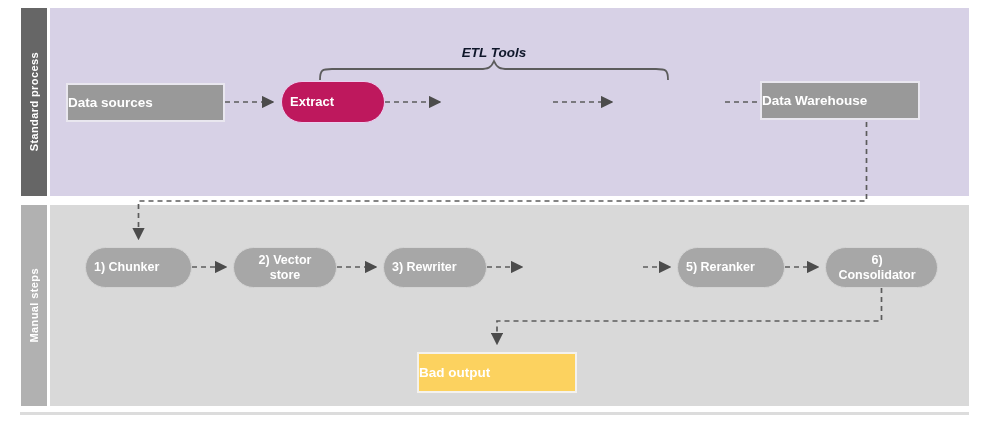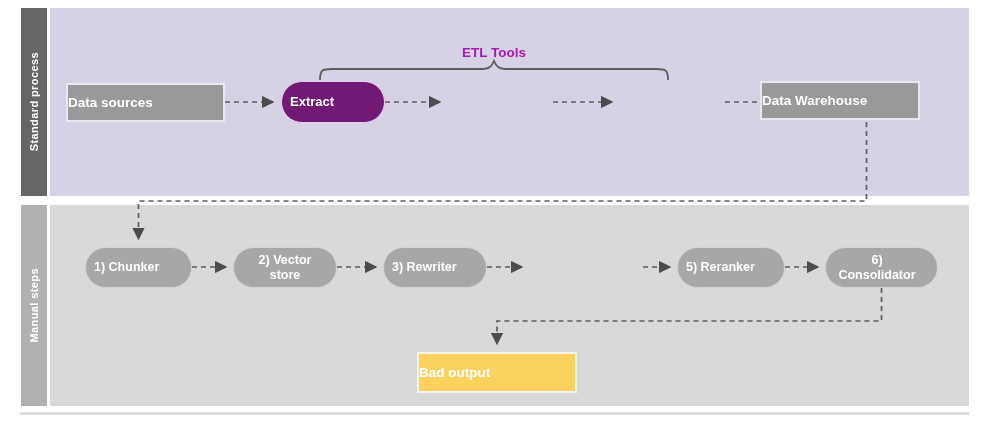--- a/index.html
+++ b/index.html
@@ -42,7 +42,7 @@
 
   .bracket-label{
     position:absolute;left:434px;top:45px;width:120px;z-index:3;text-align:center;
-    color:#a21caf;font-weight:bold;font-size:13.5px;
+    color:#0f172a;font-weight:bold;font-size:13.5px;font-style:italic;
   }
 </style>
 </head>

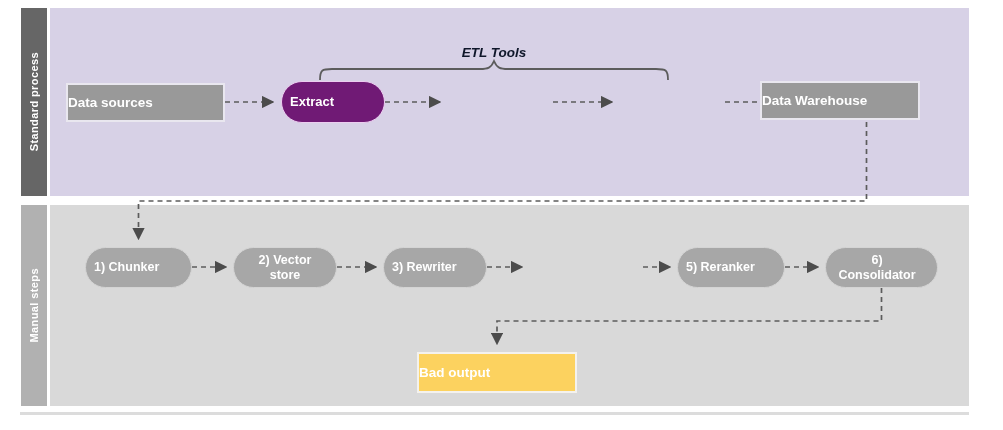--- a/index.html
+++ b/index.html
@@ -34,7 +34,7 @@
   }
   .rect-node{background:#999999;border:2px solid #e9e7ef;font-size:13.5px;}
   .pill{border-radius:22px;font-size:13px;}
-  .pill.etl{background:#701a75;border:1.5px solid #eccdf0;}
+  .pill.etl{background:#be185d;border:1.5px solid #eccdf0;}
   .pill.gray{background:#a7a7a7;border:1.5px solid #d4d4d4;font-size:12.5px;}
   .pill .lbl{display:inline-block;padding:0 8px;}
   .pill .lbl.narrow{max-width:86px;}

